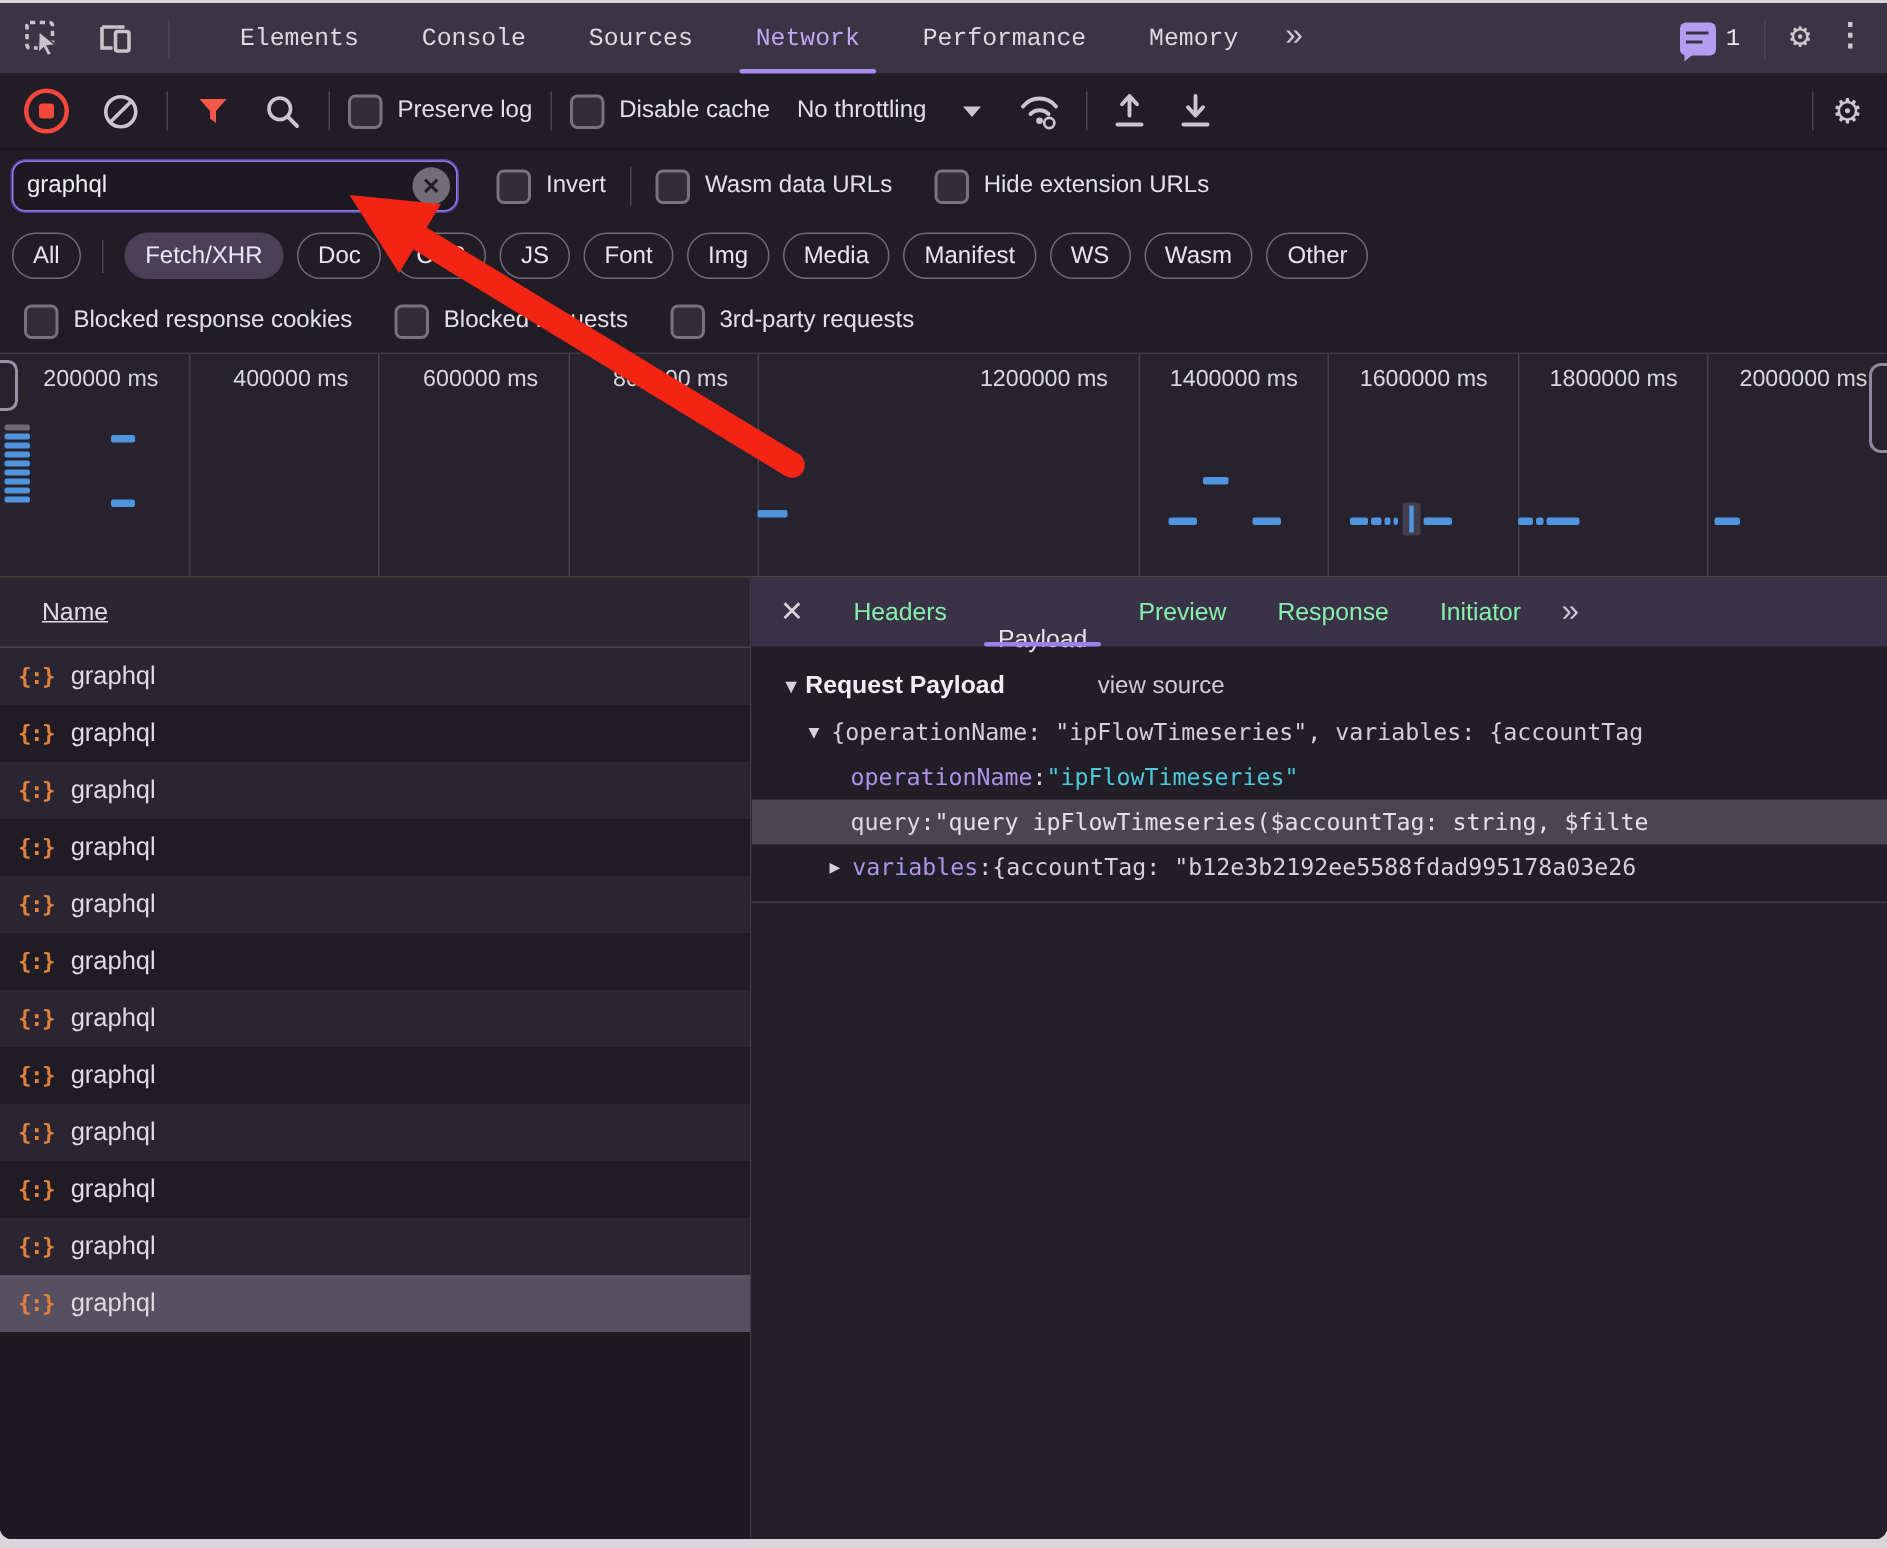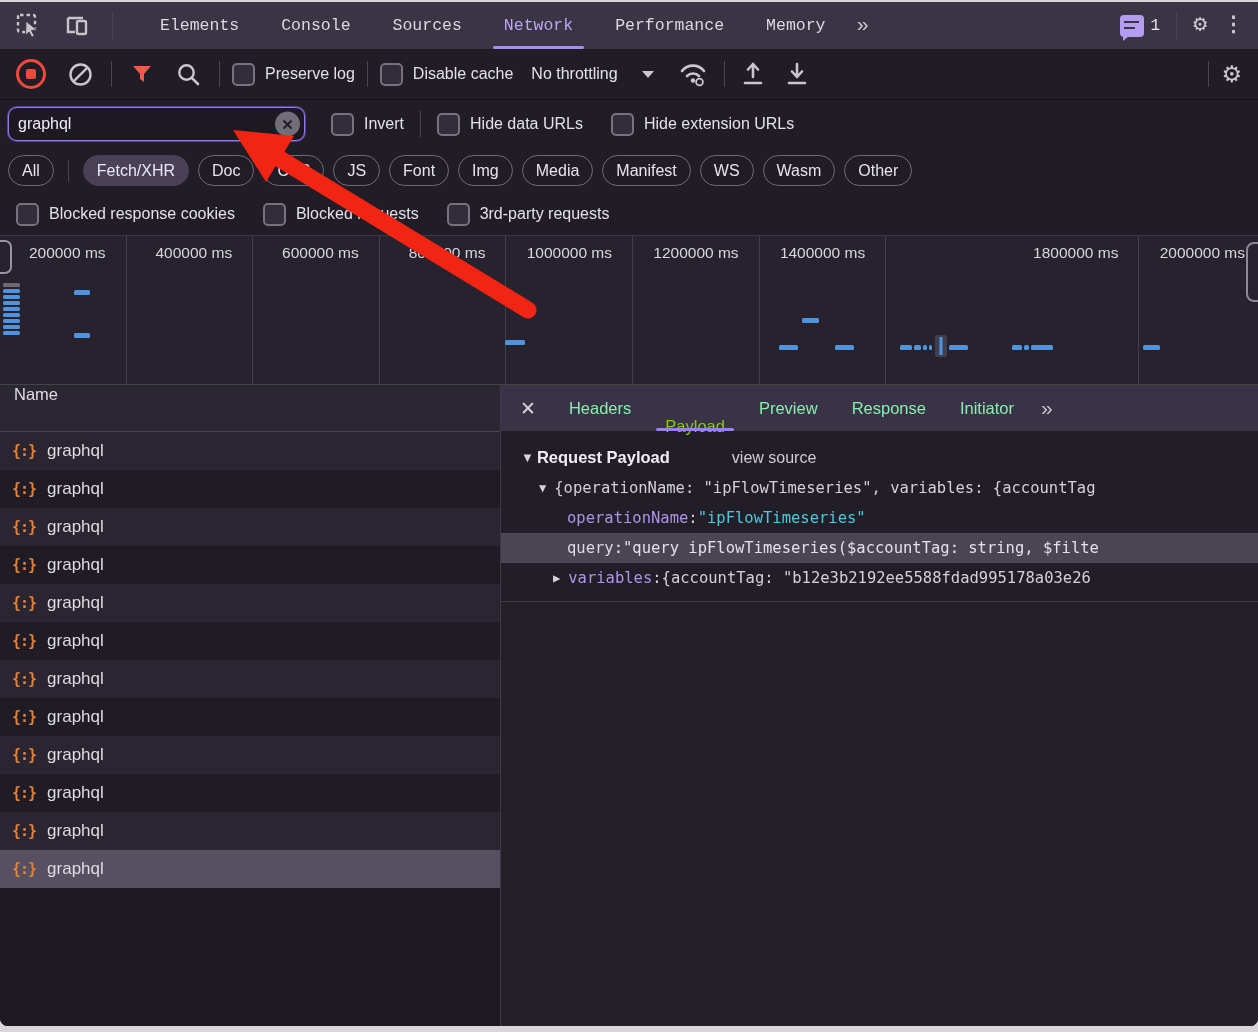--- a/index.html
+++ b/index.html
@@ -220,7 +220,7 @@
       <span class="sep"></span>
       <label class="check-item">
         <span class="cb"></span>
-        <span class="tlabel">Hide data URLs</span>
+        <span class="tlabel">Wasm data URLs</span>
       </label>
       <label class="check-item" style="margin-left:12px;">
         <span class="cb"></span>

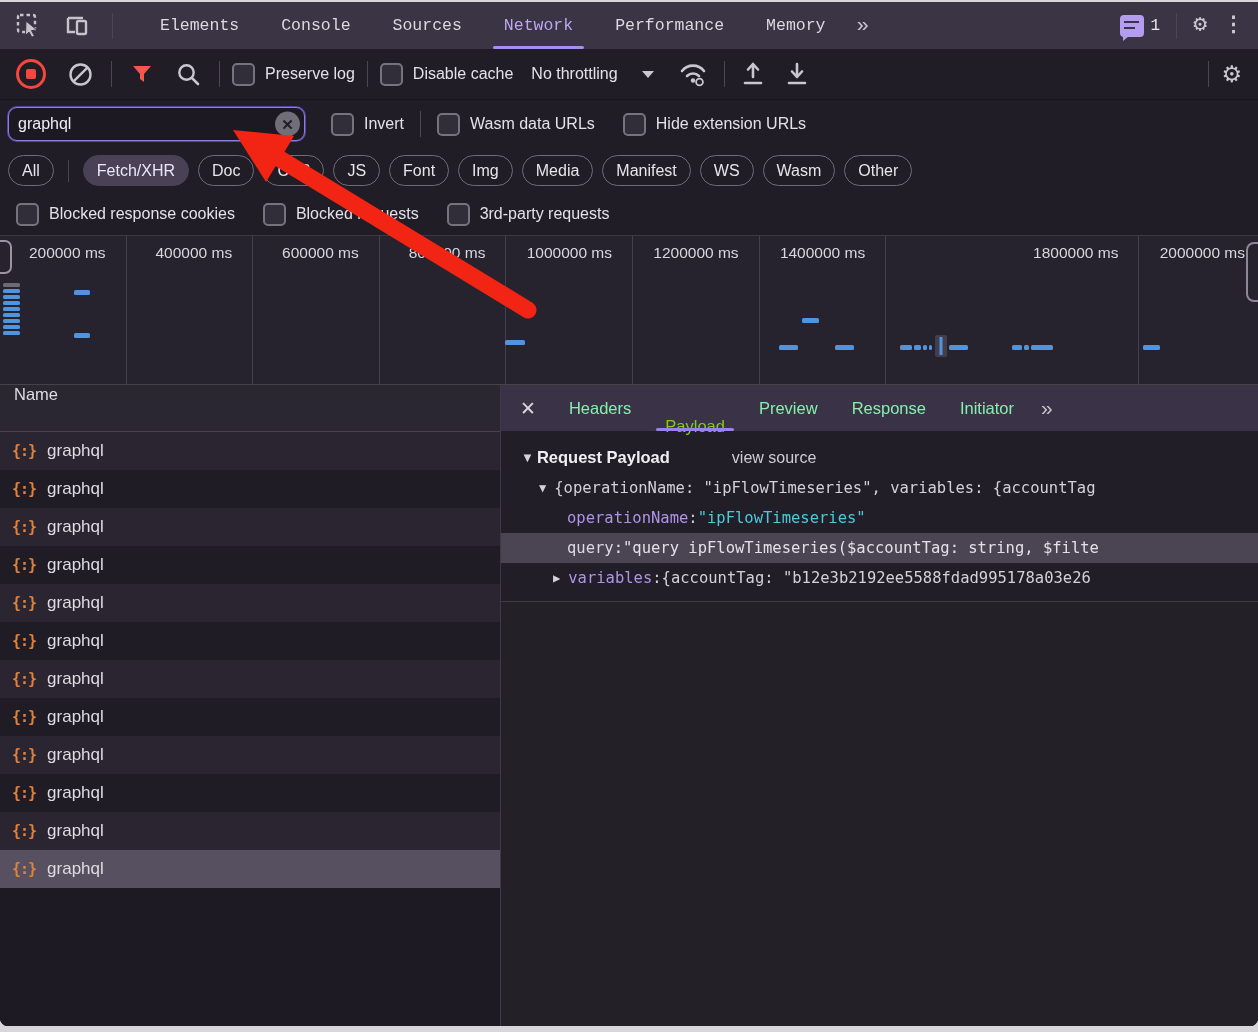--- a/index.html
+++ b/index.html
@@ -273,9 +273,6 @@
         </div>
         <div class="tl-col" style="left: 379.8px;">
           <div class="tl-label">800000 ms</div>
-        </div>
-        <div class="tl-col" style="left: 506.4px;">
-          <div class="tl-label">1000000 ms</div>
         </div>
         <div class="tl-col" style="left: 633px;">
           <div class="tl-label">1200000 ms</div>

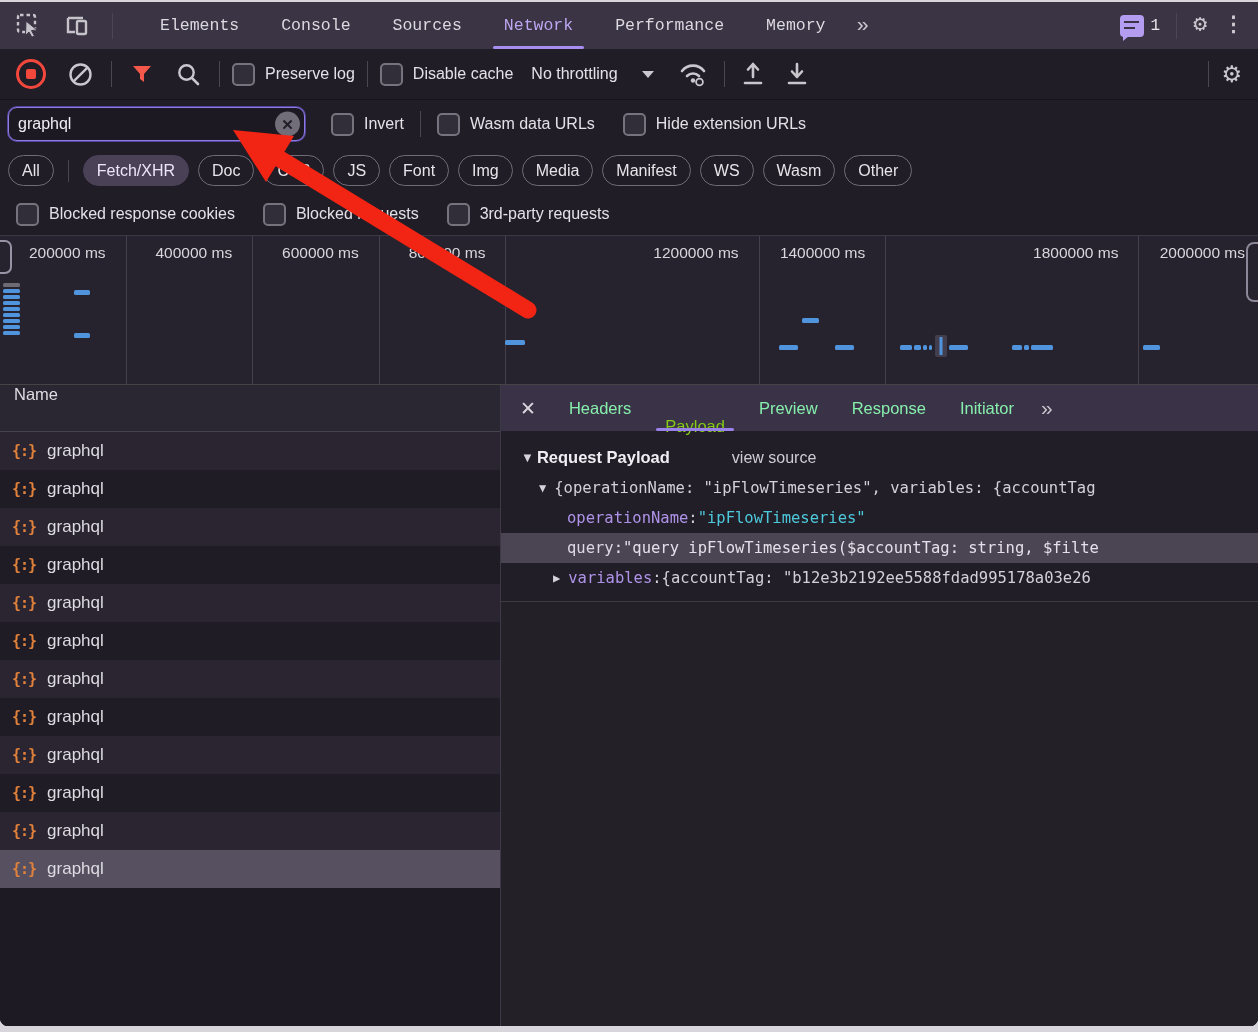--- a/index.html
+++ b/index.html
@@ -279,6 +279,9 @@
         </div>
         <div class="tl-col" style="left: 759.6px;">
           <div class="tl-label">1400000 ms</div>
+        </div>
+        <div class="tl-col" style="left: 886.2px;">
+          <div class="tl-label">1600000 ms</div>
         </div>
         <div class="tl-col" style="left: 1012.8px;">
           <div class="tl-label">1800000 ms</div>

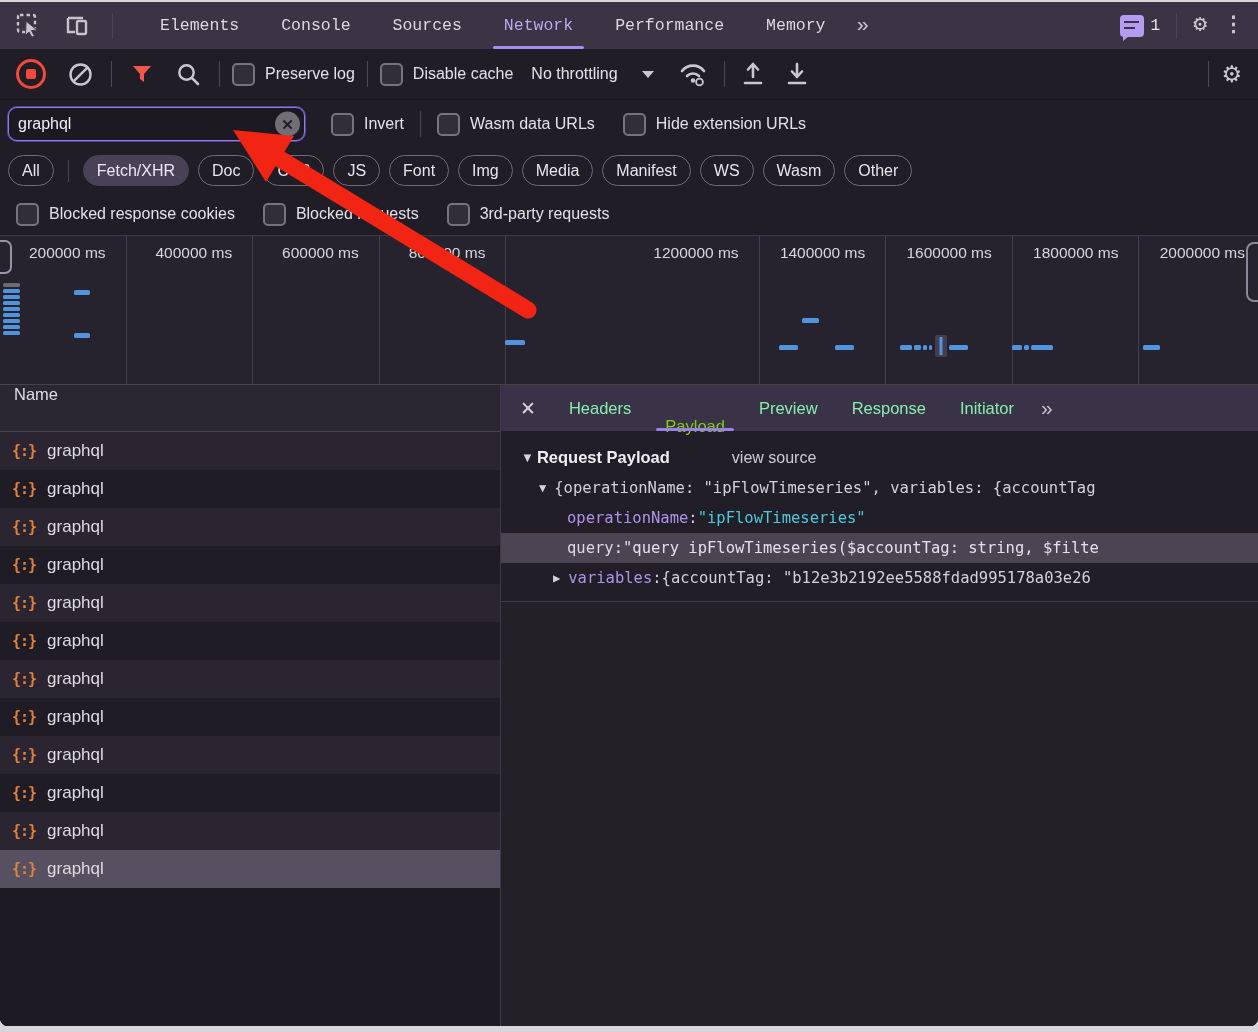--- a/index.html
+++ b/index.html
@@ -66,7 +66,7 @@
   
   .split{flex:1 1 auto;display:flex;min-height:0;}
   .left-panel{width:500px;flex:0 0 auto;display:flex;flex-direction:column;background:#1e1a23;min-height:0;}
-  .col-header{height:46px;background:#2b2732;border-bottom:1px solid #47424e;display:flex;align-items:flex-start;padding:0 14px;font-size:16.5px;color:#dfdde2;flex:0 0 auto;}
+  .col-header{height:46px;background:#2b2732;border-bottom:1px solid #47424e;display:flex;align-items:center;padding:0 28px;font-size:16.5px;color:#dfdde2;flex:0 0 auto;text-decoration:underline;}
   .rows{flex:0 0 auto;}
   .row{height:38px;display:flex;align-items:center;gap:11px;padding:0 12px;font-size:17px;color:#dedce2;}
   .row:nth-child(odd){background:#2a2531;}

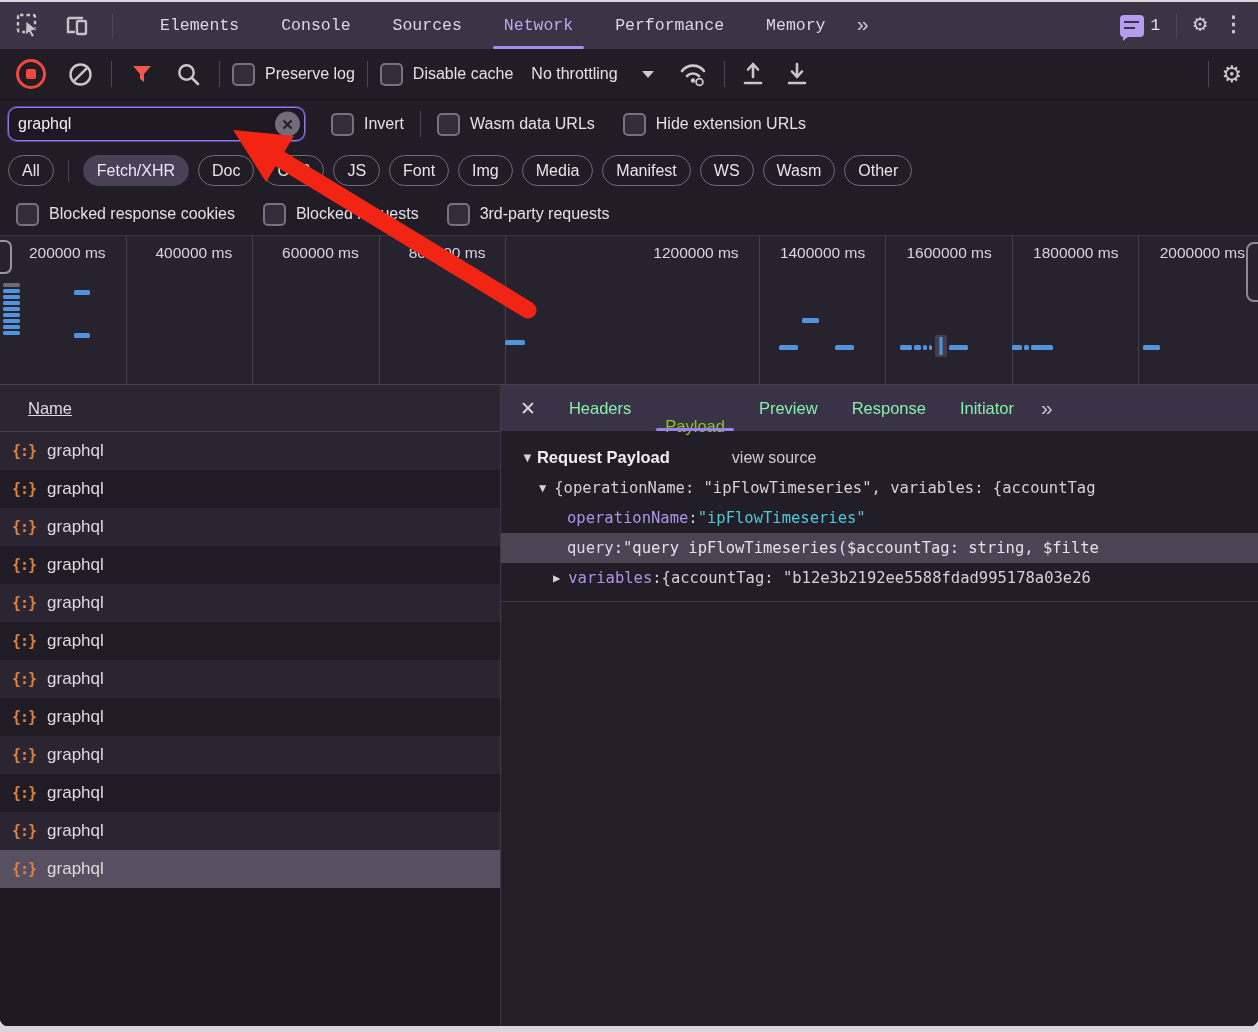--- a/index.html
+++ b/index.html
@@ -79,7 +79,7 @@
   .detail-tabs{height:46px;background:#3a3246;display:flex;align-items:stretch;flex:0 0 auto;}
   .close-x{display:flex;align-items:center;padding:0 16px 0 19px;color:#d9d6de;font-size:19px;}
   .detail-tab{display:flex;align-items:center;padding:0 17px;font-size:16.5px;color:#86efac;position:relative;}
-  .detail-tab.active{color:#84cc16;margin-top:37px;}
+  .detail-tab.active{color:#e5e5e5;margin-top:37px;}
   .detail-tab.active::after{content:"";position:absolute;left:8px;right:8px;bottom:0;height:3px;border-radius:2px;background:#9a80ea;}
   .detail-body{flex:1 1 auto;overflow:hidden;display:flex;flex-direction:column;background:#221e27;}
   .payload-head{display:flex;align-items:center;padding:17px 0 6px 20px;flex:0 0 auto;}

